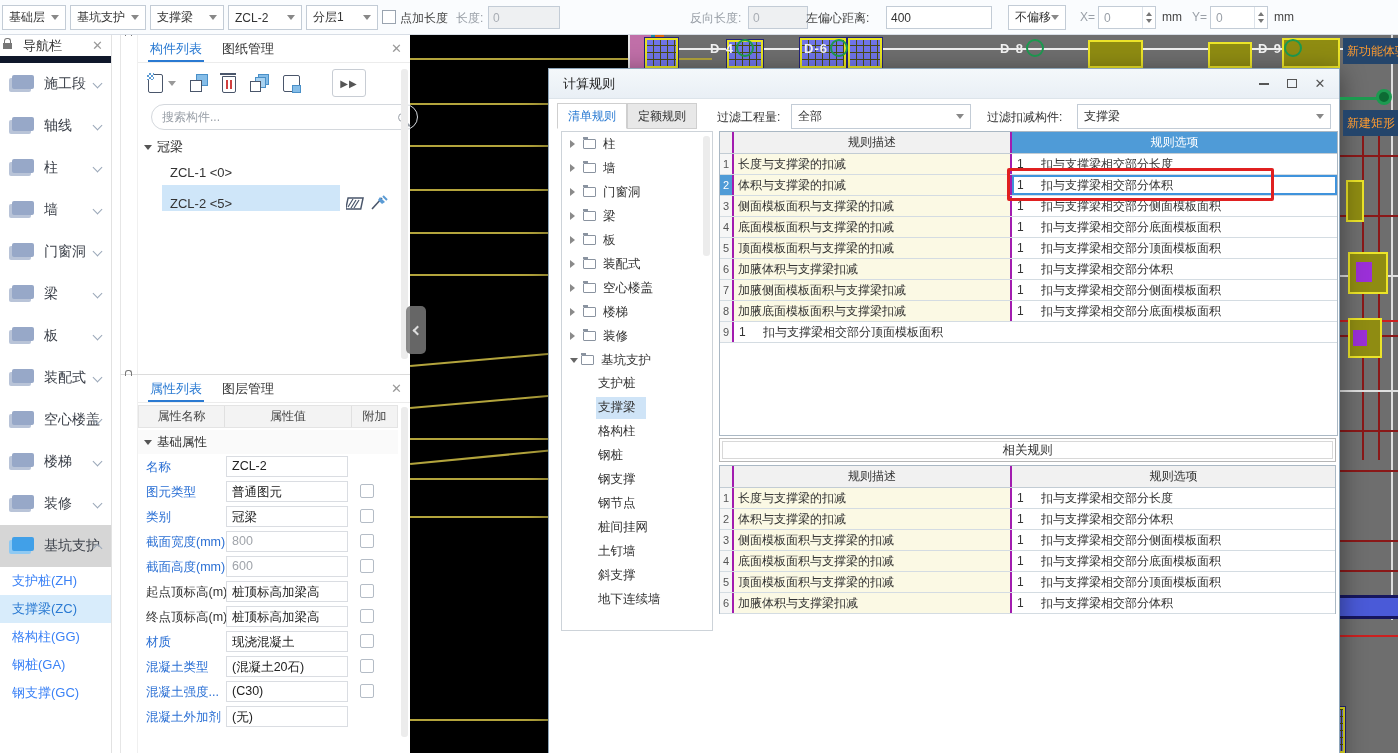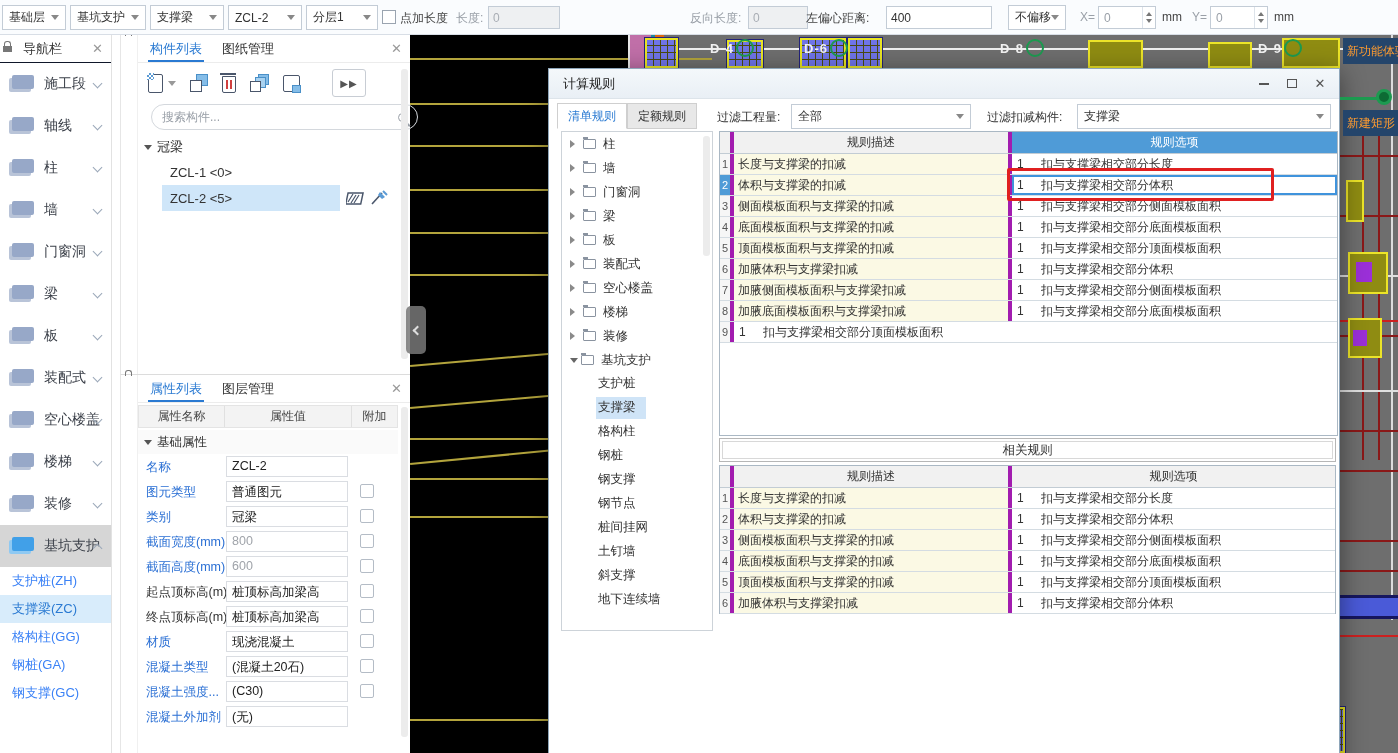--- a/index.html
+++ b/index.html
@@ -40,7 +40,7 @@
 
   
   #sidebar { position:absolute; left:0; top:35px; width:112px; height:718px; background:#fff; border-right:1px solid #e2e2e2; z-index:4; }
-  #sidebar .shead { height:28px; display:flex; align-items:center; border-bottom:1px solid #0f172a; position:relative; }
+  #sidebar .shead { height:28px; display:flex; align-items:center; border-bottom:7px solid #0f172a; position:relative; }
   .locki { width:9px; height:6px; background:#777; position:relative; margin:0 3px 0 3px; }
   .locki::before { content:""; position:absolute; left:1px; top:-5px; width:5px; height:5px; border:1.5px solid #777; border-bottom:none; border-radius:3px 3px 0 0; }
   .dots { width:10px; height:14px; background-image:radial-gradient(#9a9a9a 1.1px, transparent 1.2px); background-size:5px 5px; margin-left:3px; }

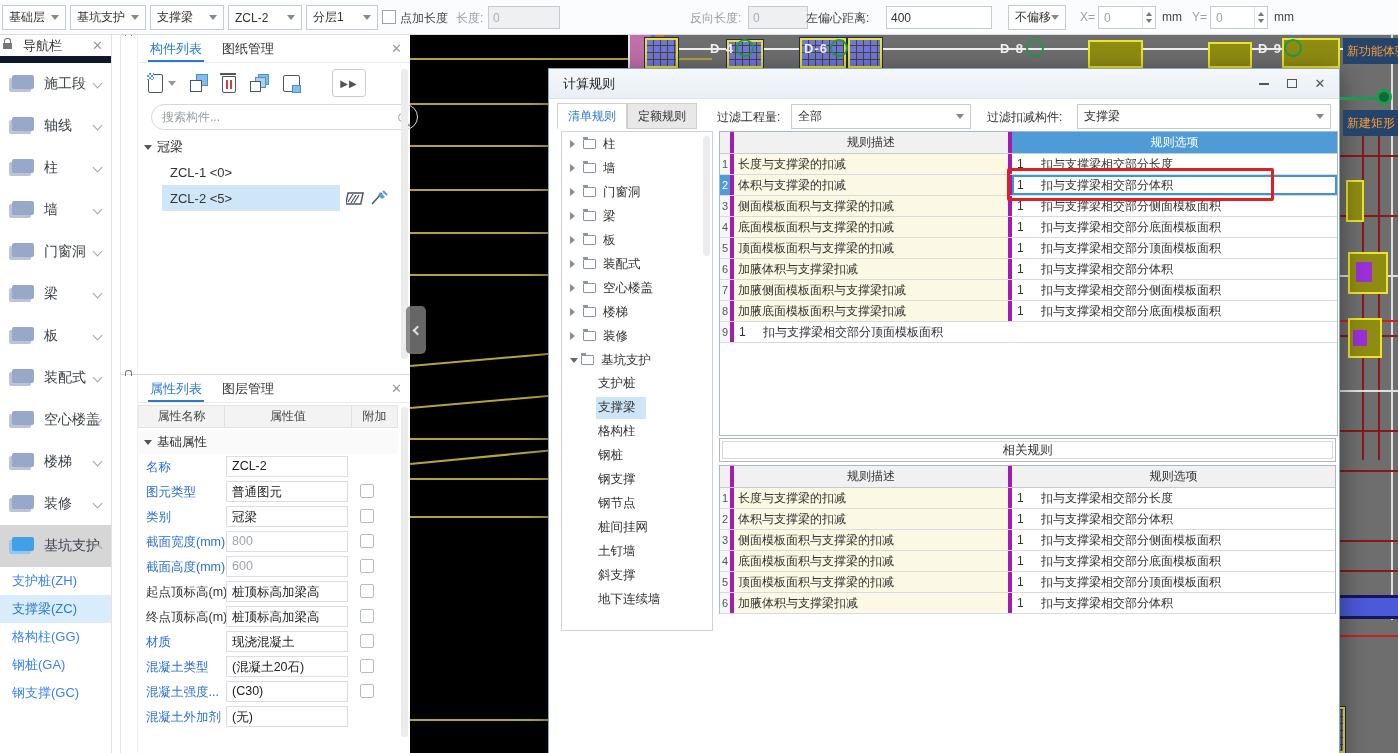--- a/index.html
+++ b/index.html
@@ -143,7 +143,7 @@
   #rel-table-wrap { left:170px; top:396px; width:617px; height:149px; }
   .trow { display:flex; height:21px; border-bottom:1px solid #d4dce2; }
   .trow.head { height:22px; border-bottom:1px solid #c2ccd4; }
-  .tc { border-right:4px solid #a21caf; display:flex; align-items:center; overflow:hidden; white-space:nowrap; }
+  .tc { border-right:2px solid #a21caf; display:flex; align-items:center; overflow:hidden; white-space:nowrap; }
   .tc.no { width:14px; justify-content:center; background:#f6f6f6; color:#555; font-size:11px; }
   .tc.desc { width:278px; background:#fbf9e4; padding-left:4px; font-size:12px; }
   .tc.opt { flex:1; background:#fff; padding-left:5px; font-size:12px; border-right:none; }

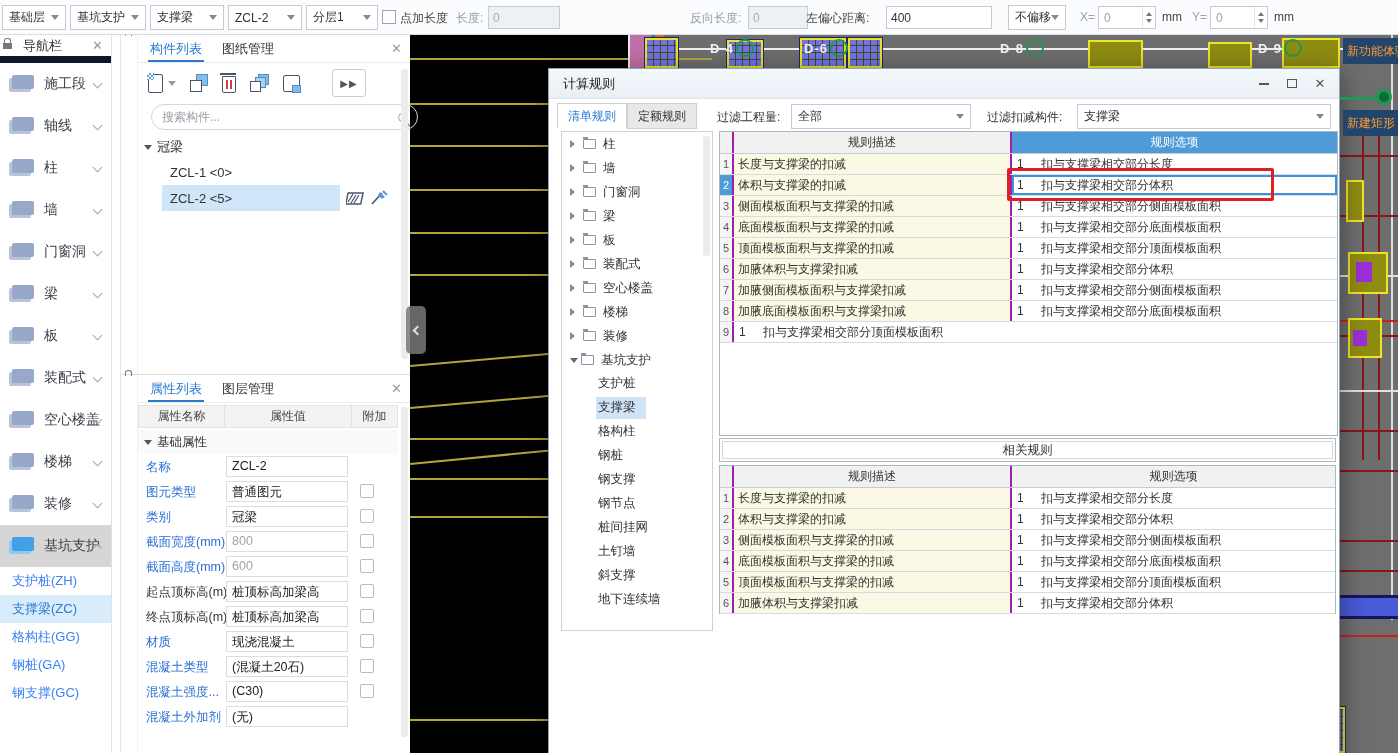--- a/index.html
+++ b/index.html
@@ -97,7 +97,7 @@
   #comp-tree { position:absolute; left:17px; top:100px; right:10px; }
   .ctgroup { height:24px; display:flex; align-items:center; padding-left:6px; font-size:13px; color:#333; }
   .ctitem { height:26px; display:flex; align-items:center; padding-left:32px; font-size:13px; color:#333; position:relative; }
-  .ctitem.selected { background:#cfe6f9; margin-left:24px; padding-left:8px; margin-right:60px; }
+  .ctitem.selected { background:#cfe6f9; margin-left:24px; padding-left:8px; margin-right:60px;align-items:flex-end; }
   .ctitem .rowicons { position:absolute; left:100%; display:flex; gap:6px; margin-left:6px; }
 
   

